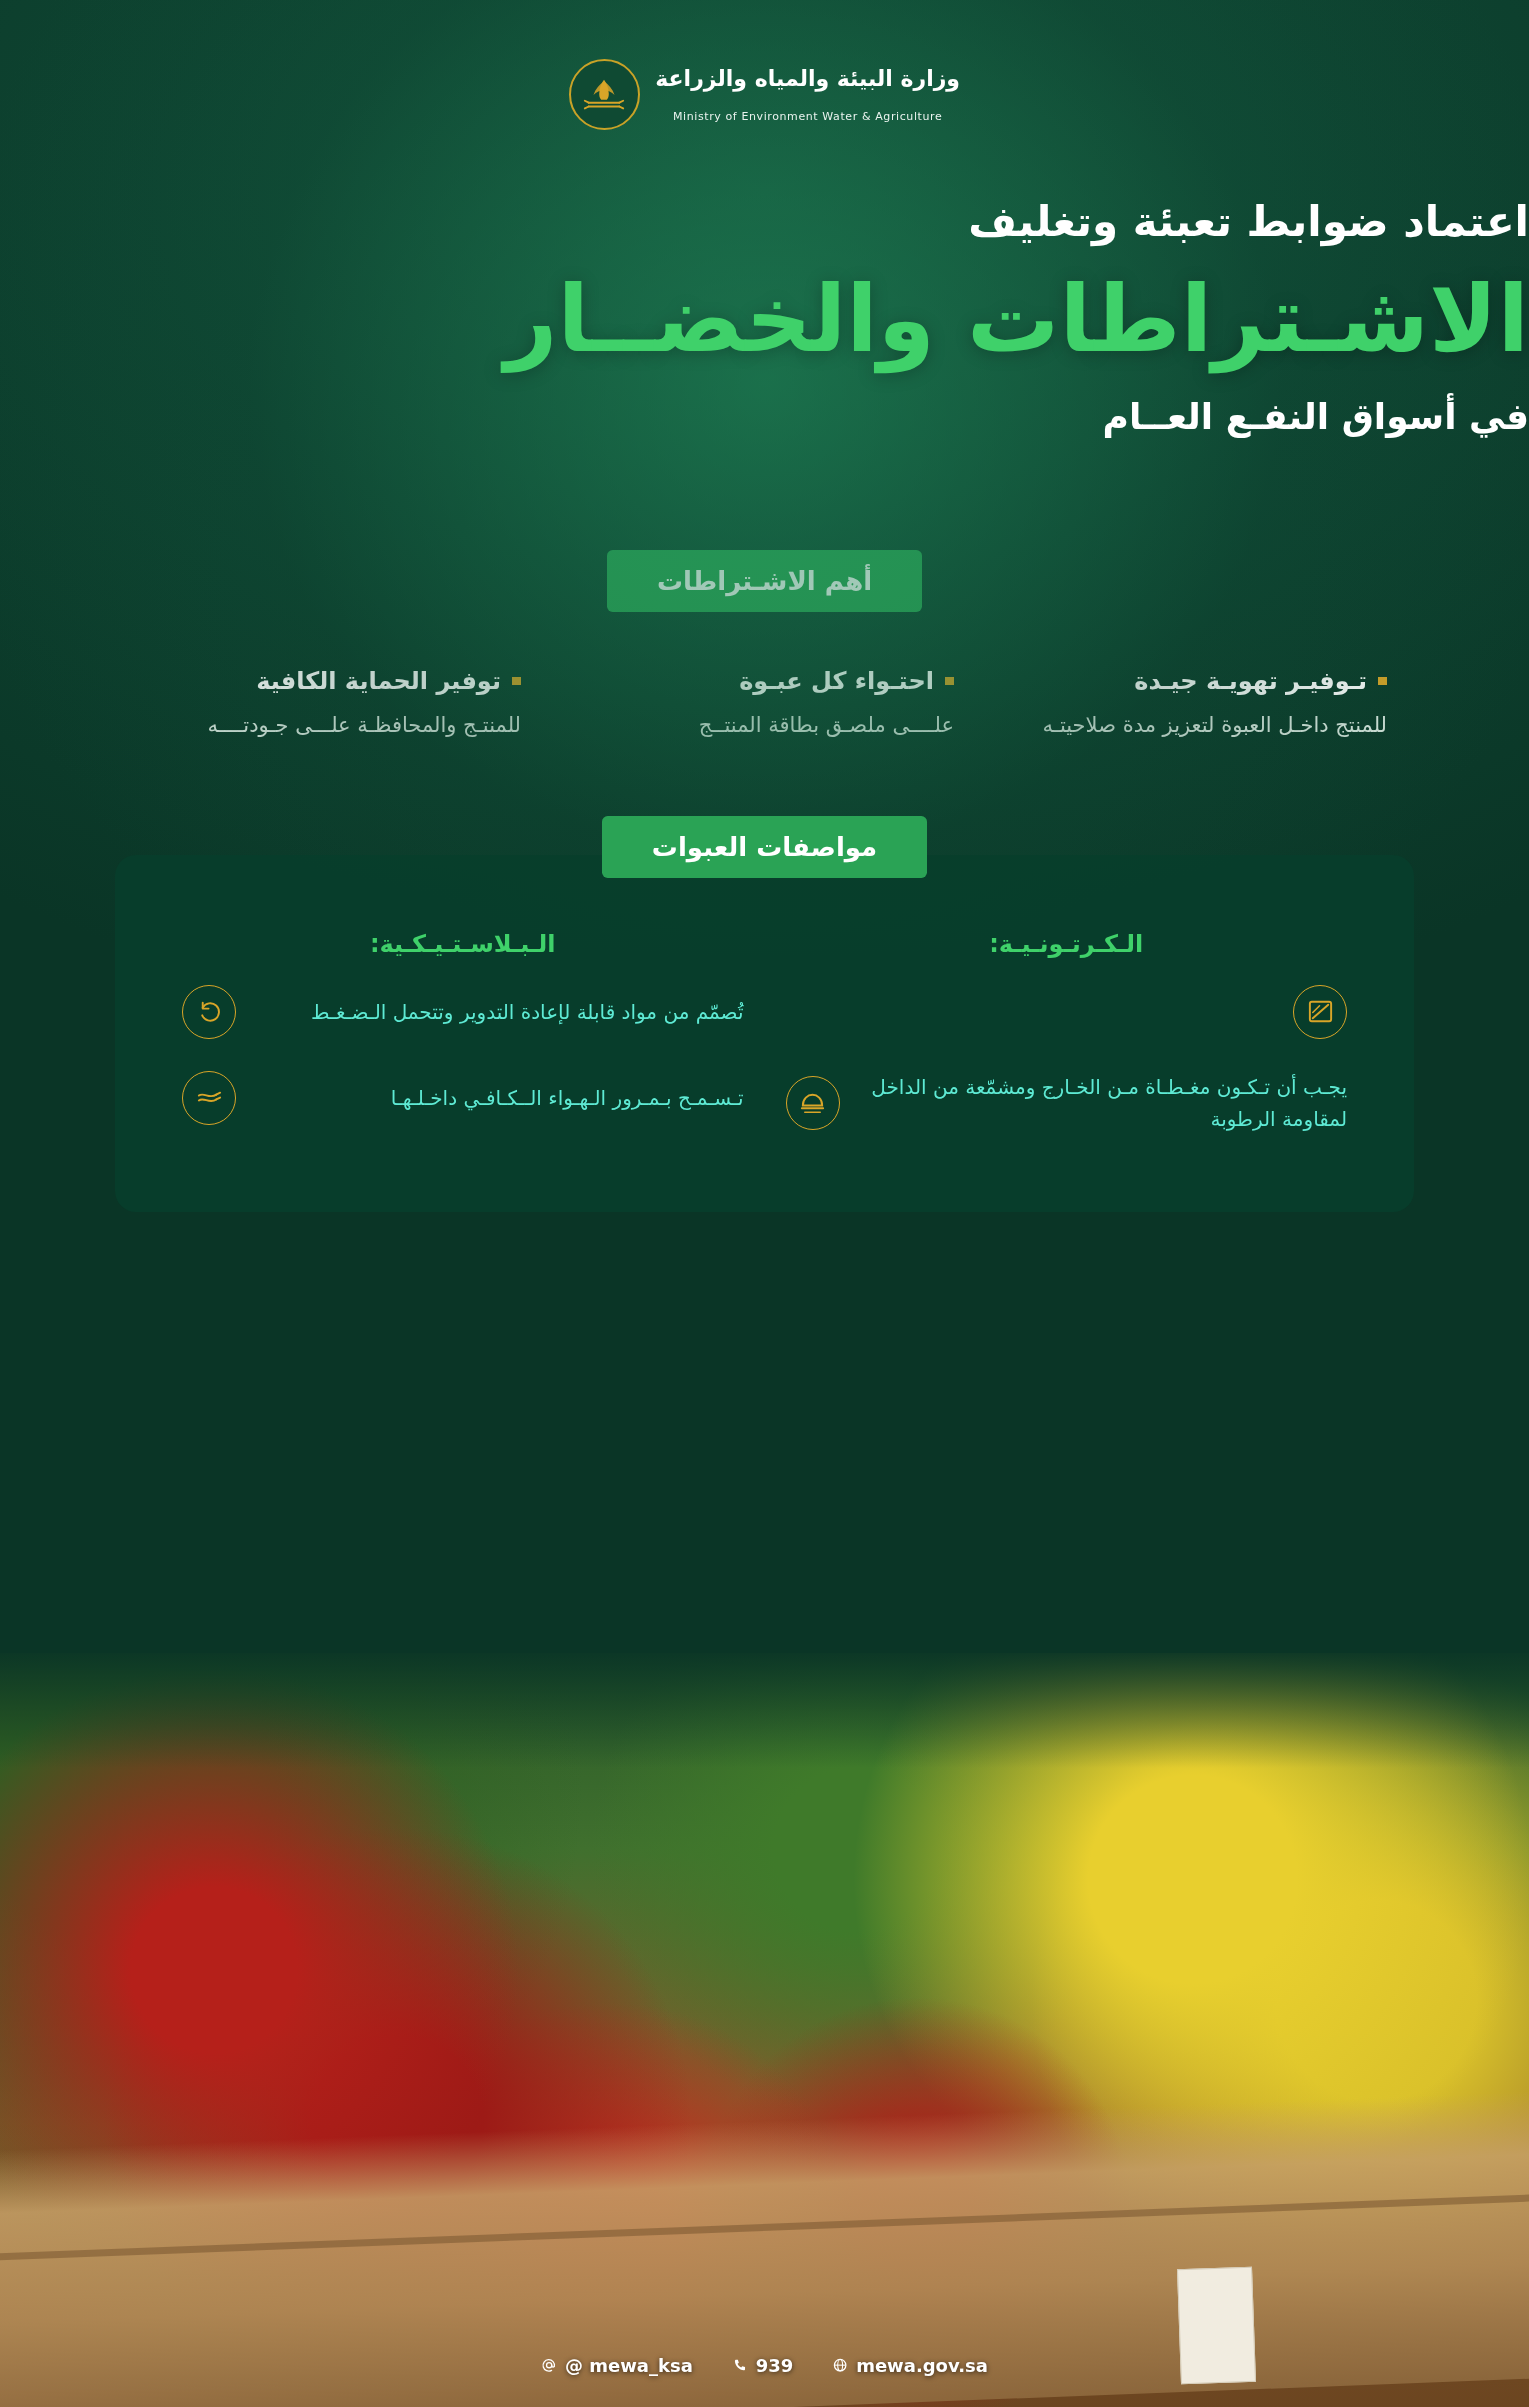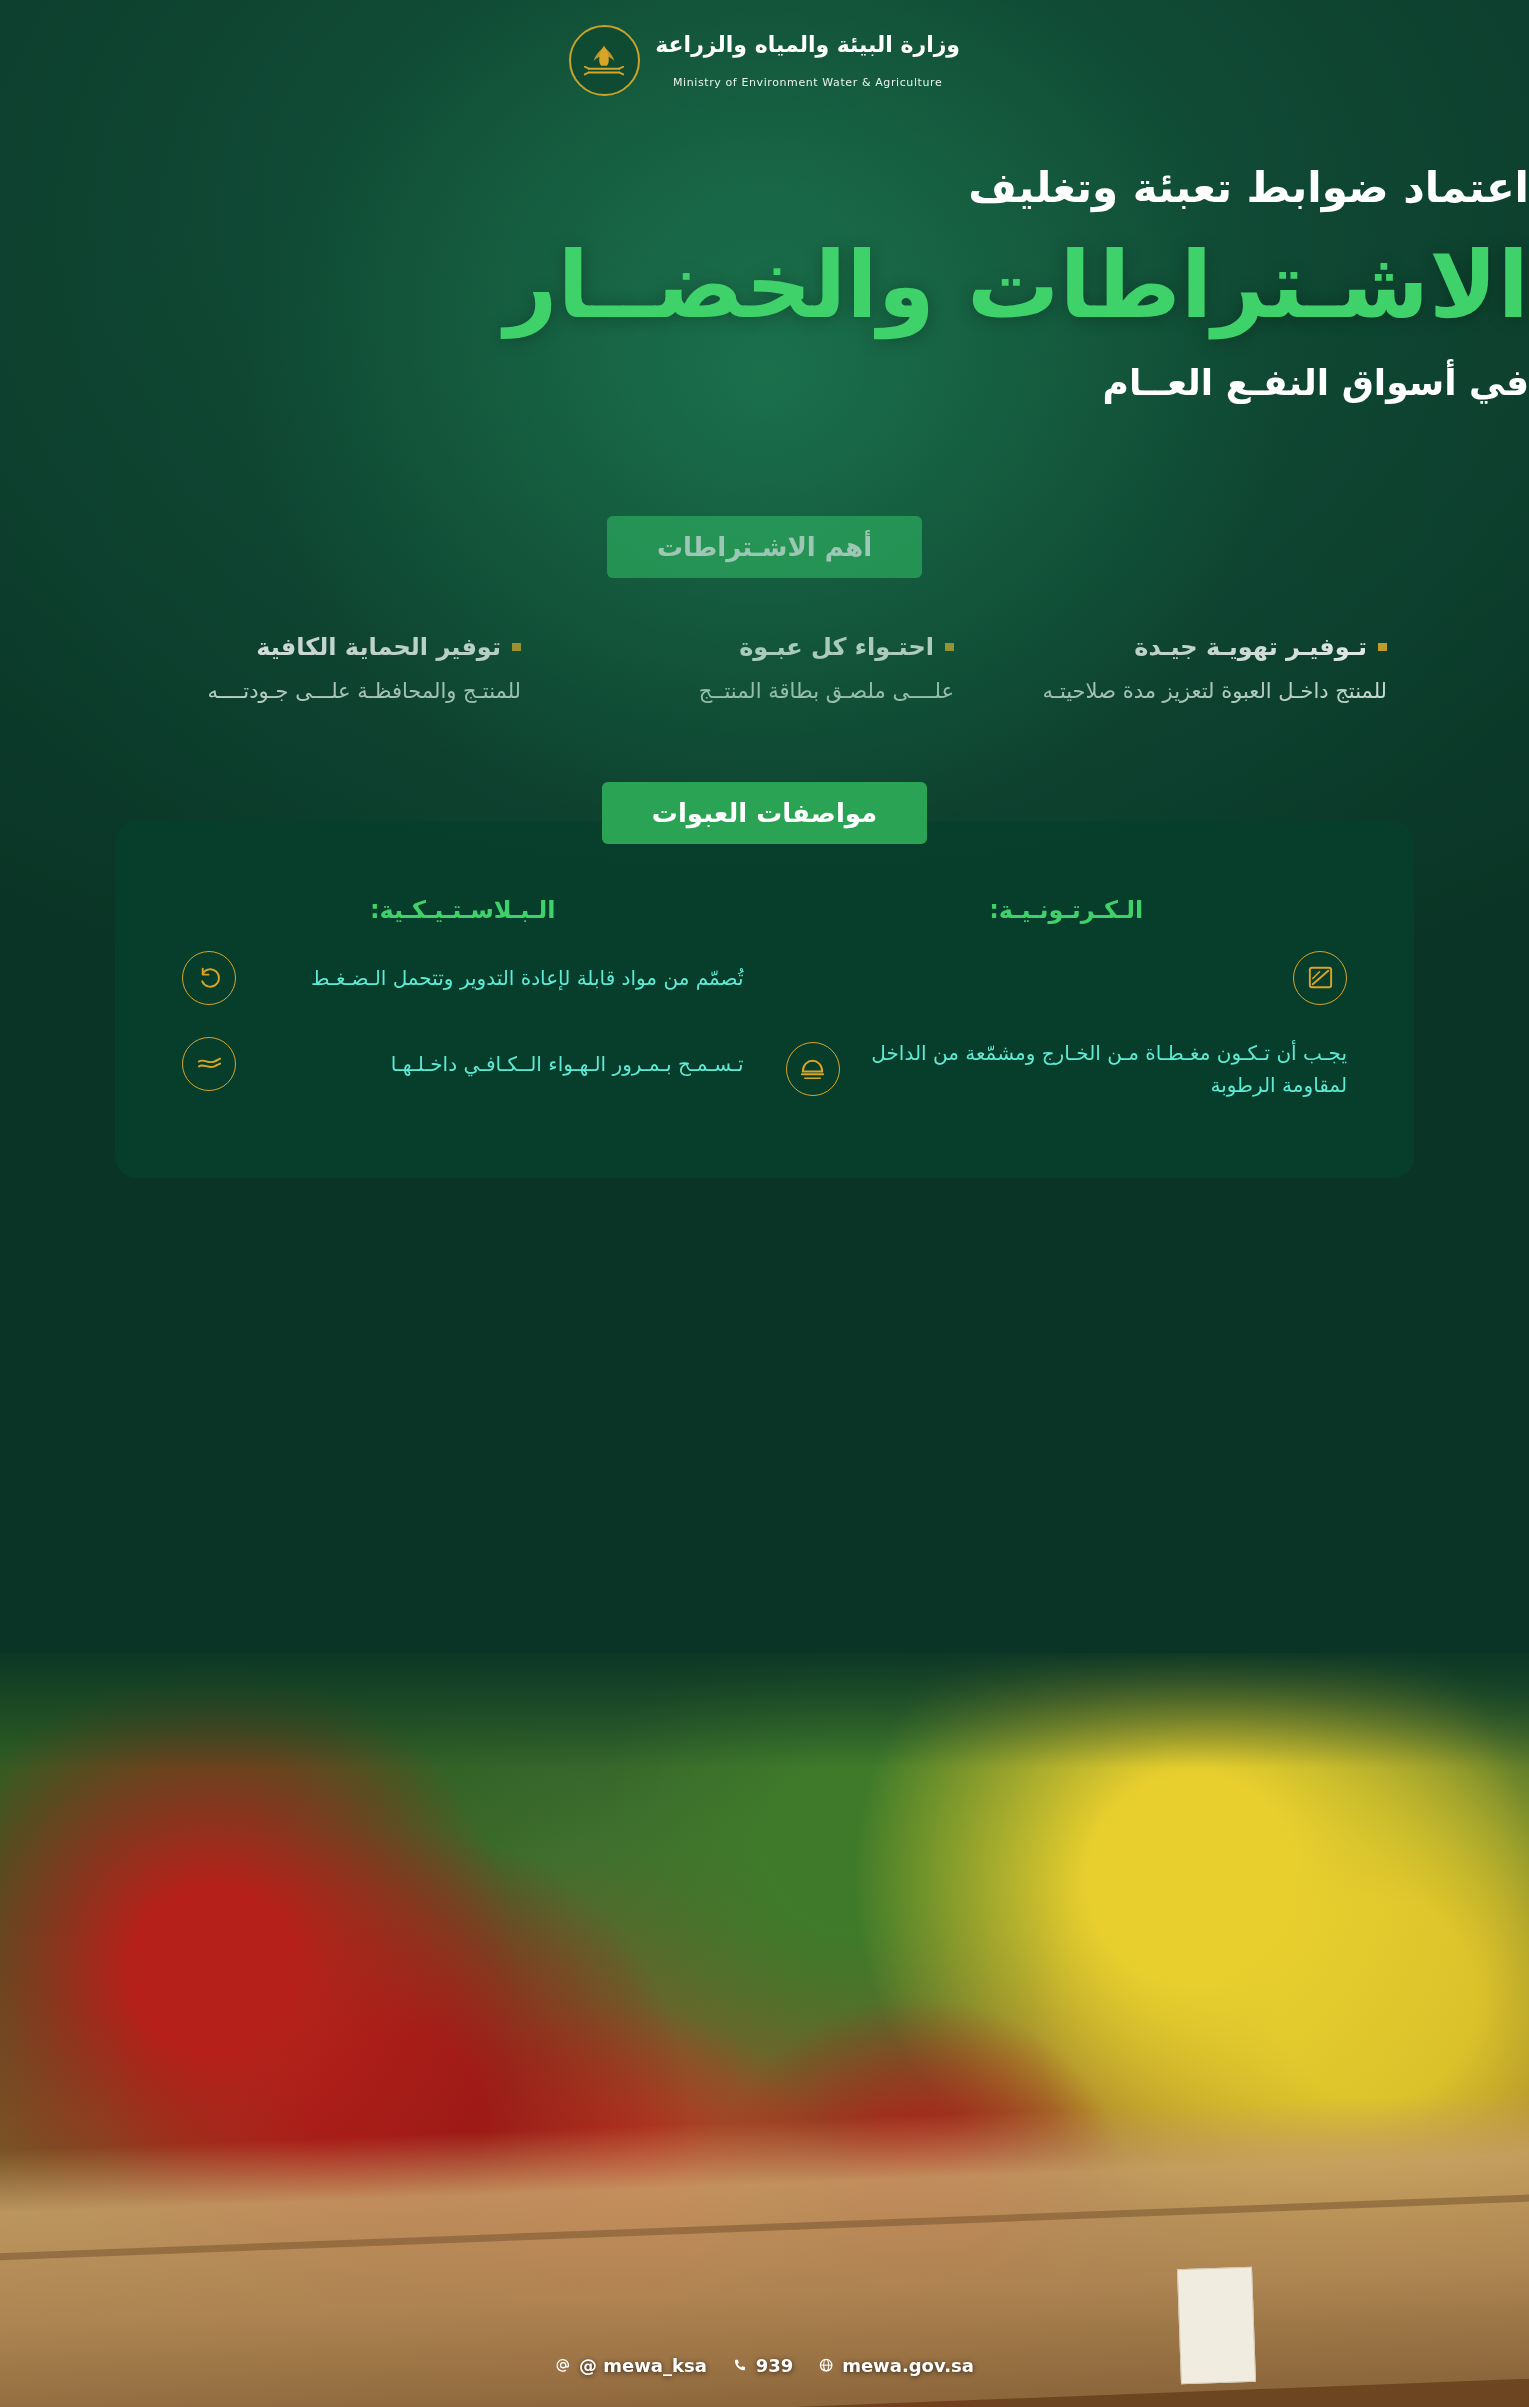--- a/index.html
+++ b/index.html
@@ -37,7 +37,7 @@
   
   .header {
     position: relative;
-    padding-top: 25px;
+    padding-top: 59px;
     display: flex;
     justify-content: center;
     align-items: center;

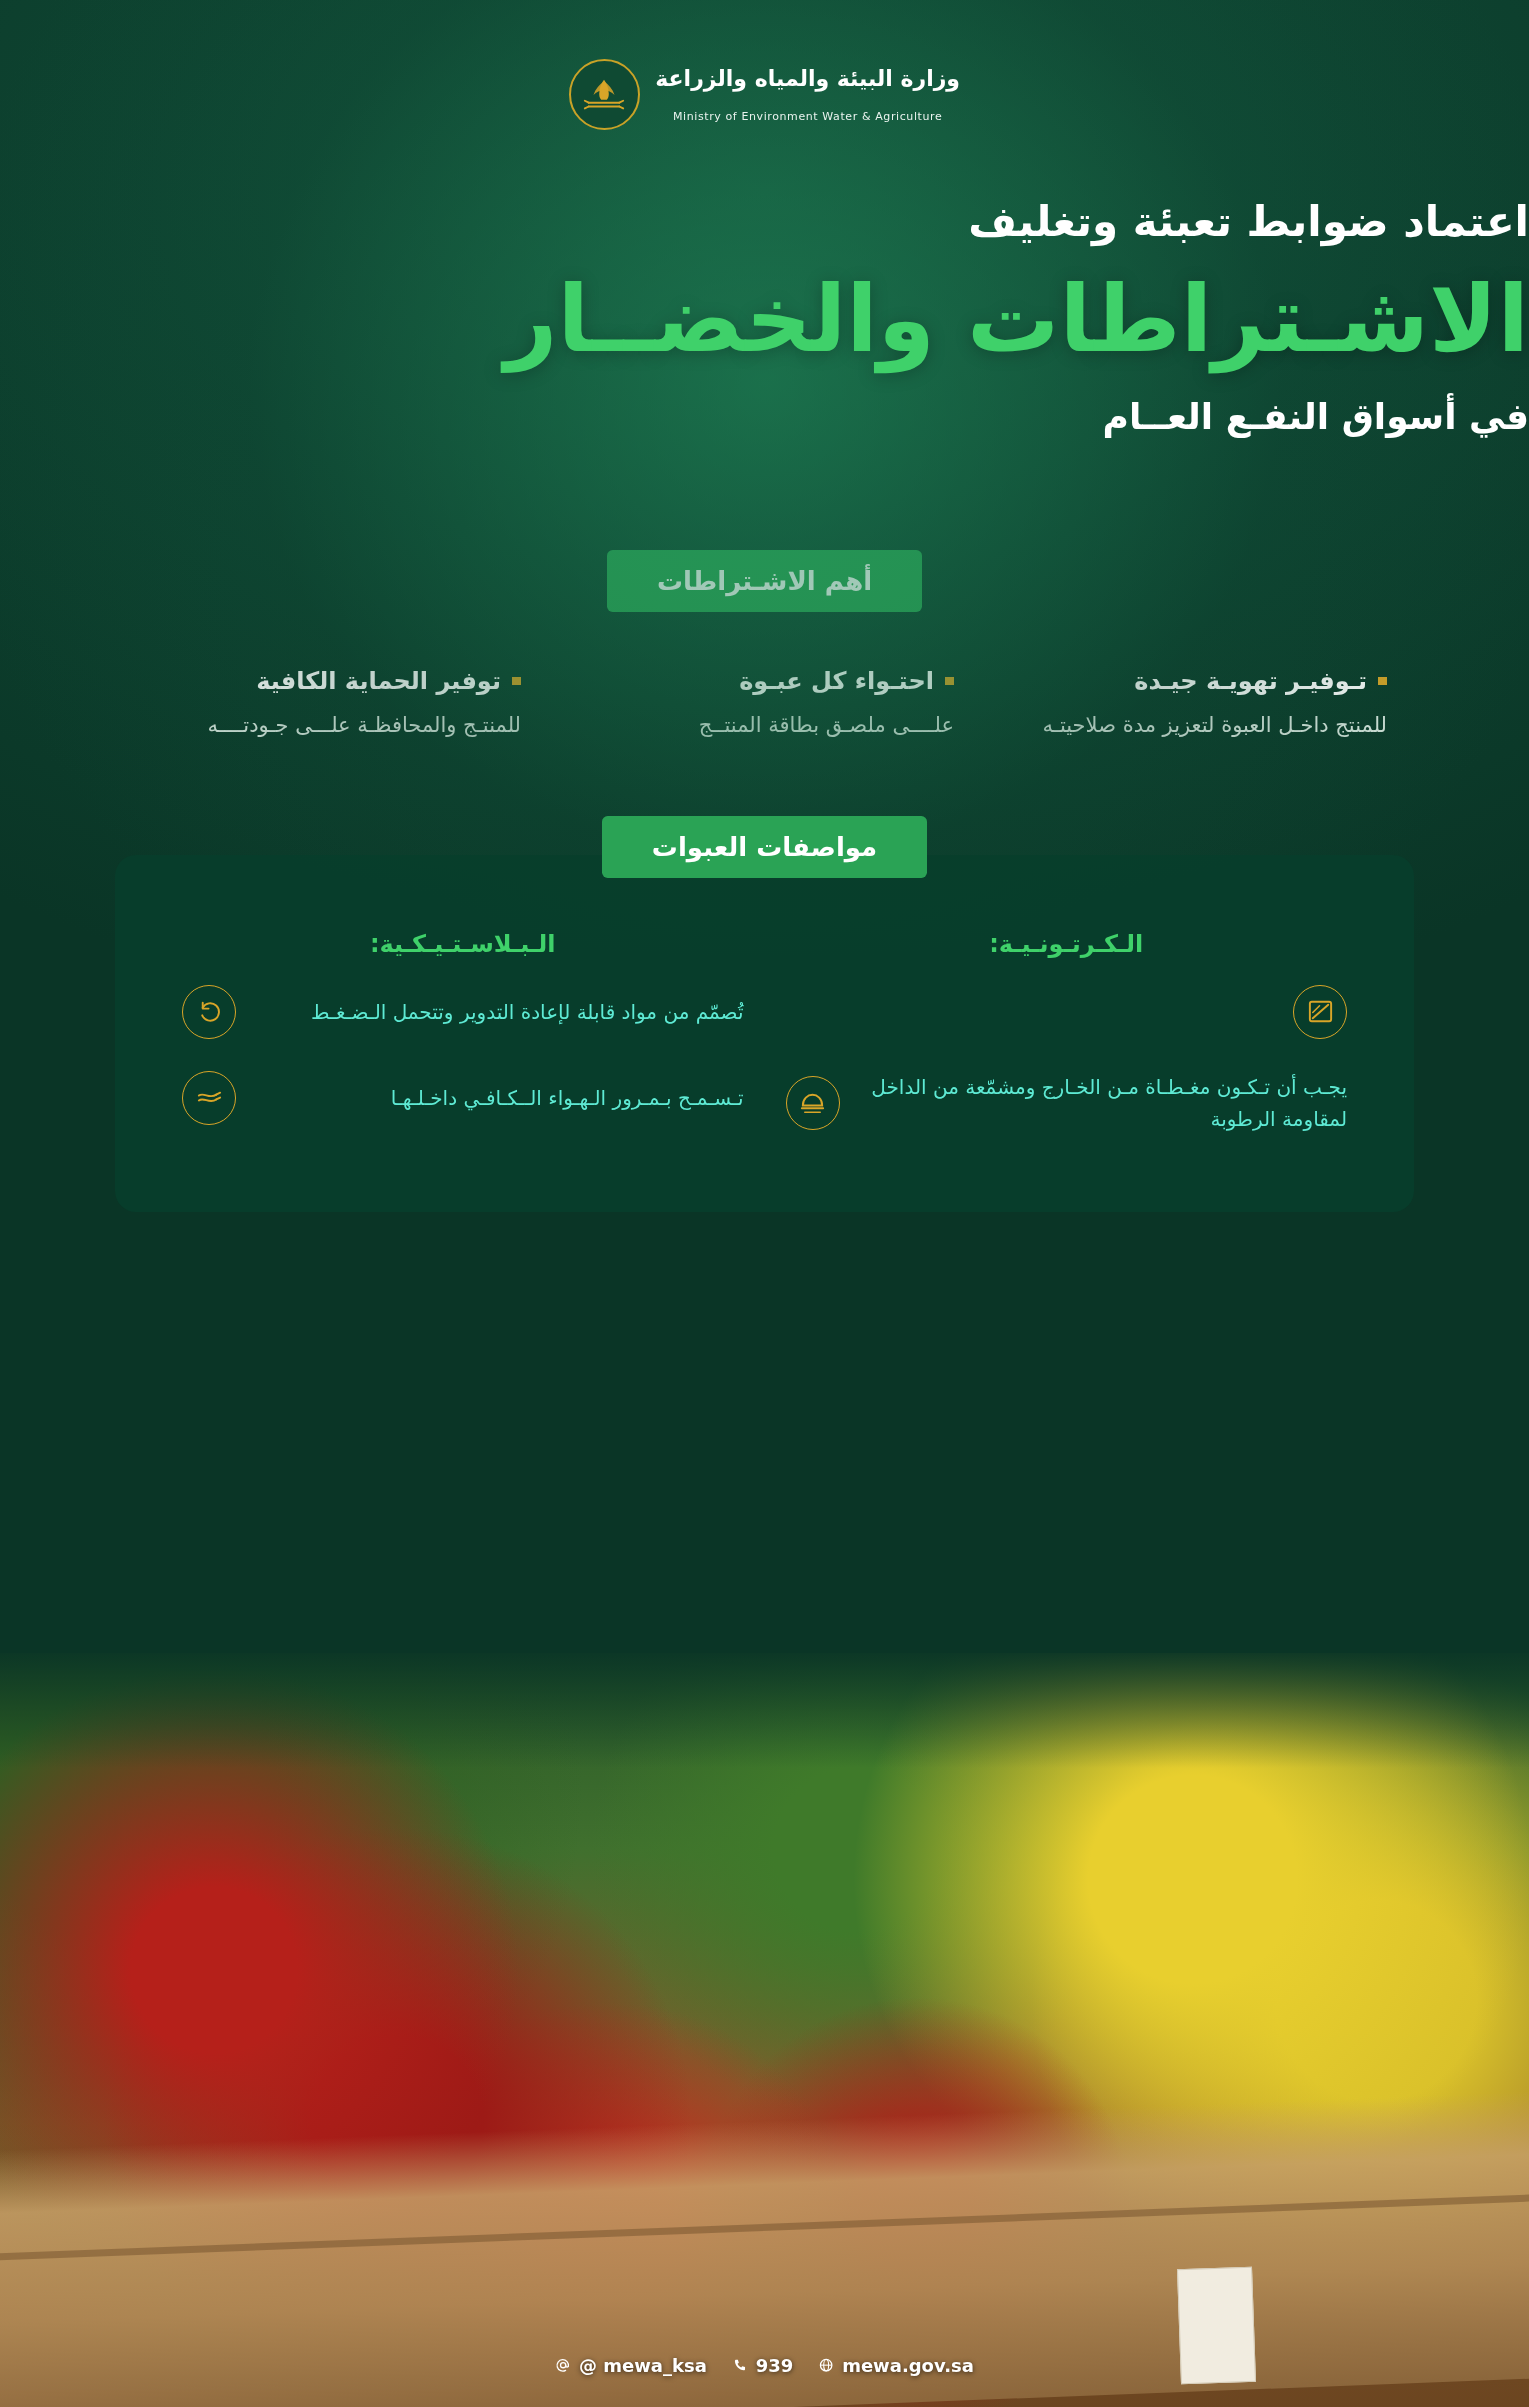--- a/index.html
+++ b/index.html
@@ -287,7 +287,7 @@
     flex-direction: row;
     justify-content: center;
     align-items: center;
-    gap: 25px;
+    gap: 39px;
     z-index: 5;
     direction: ltr;
   }

